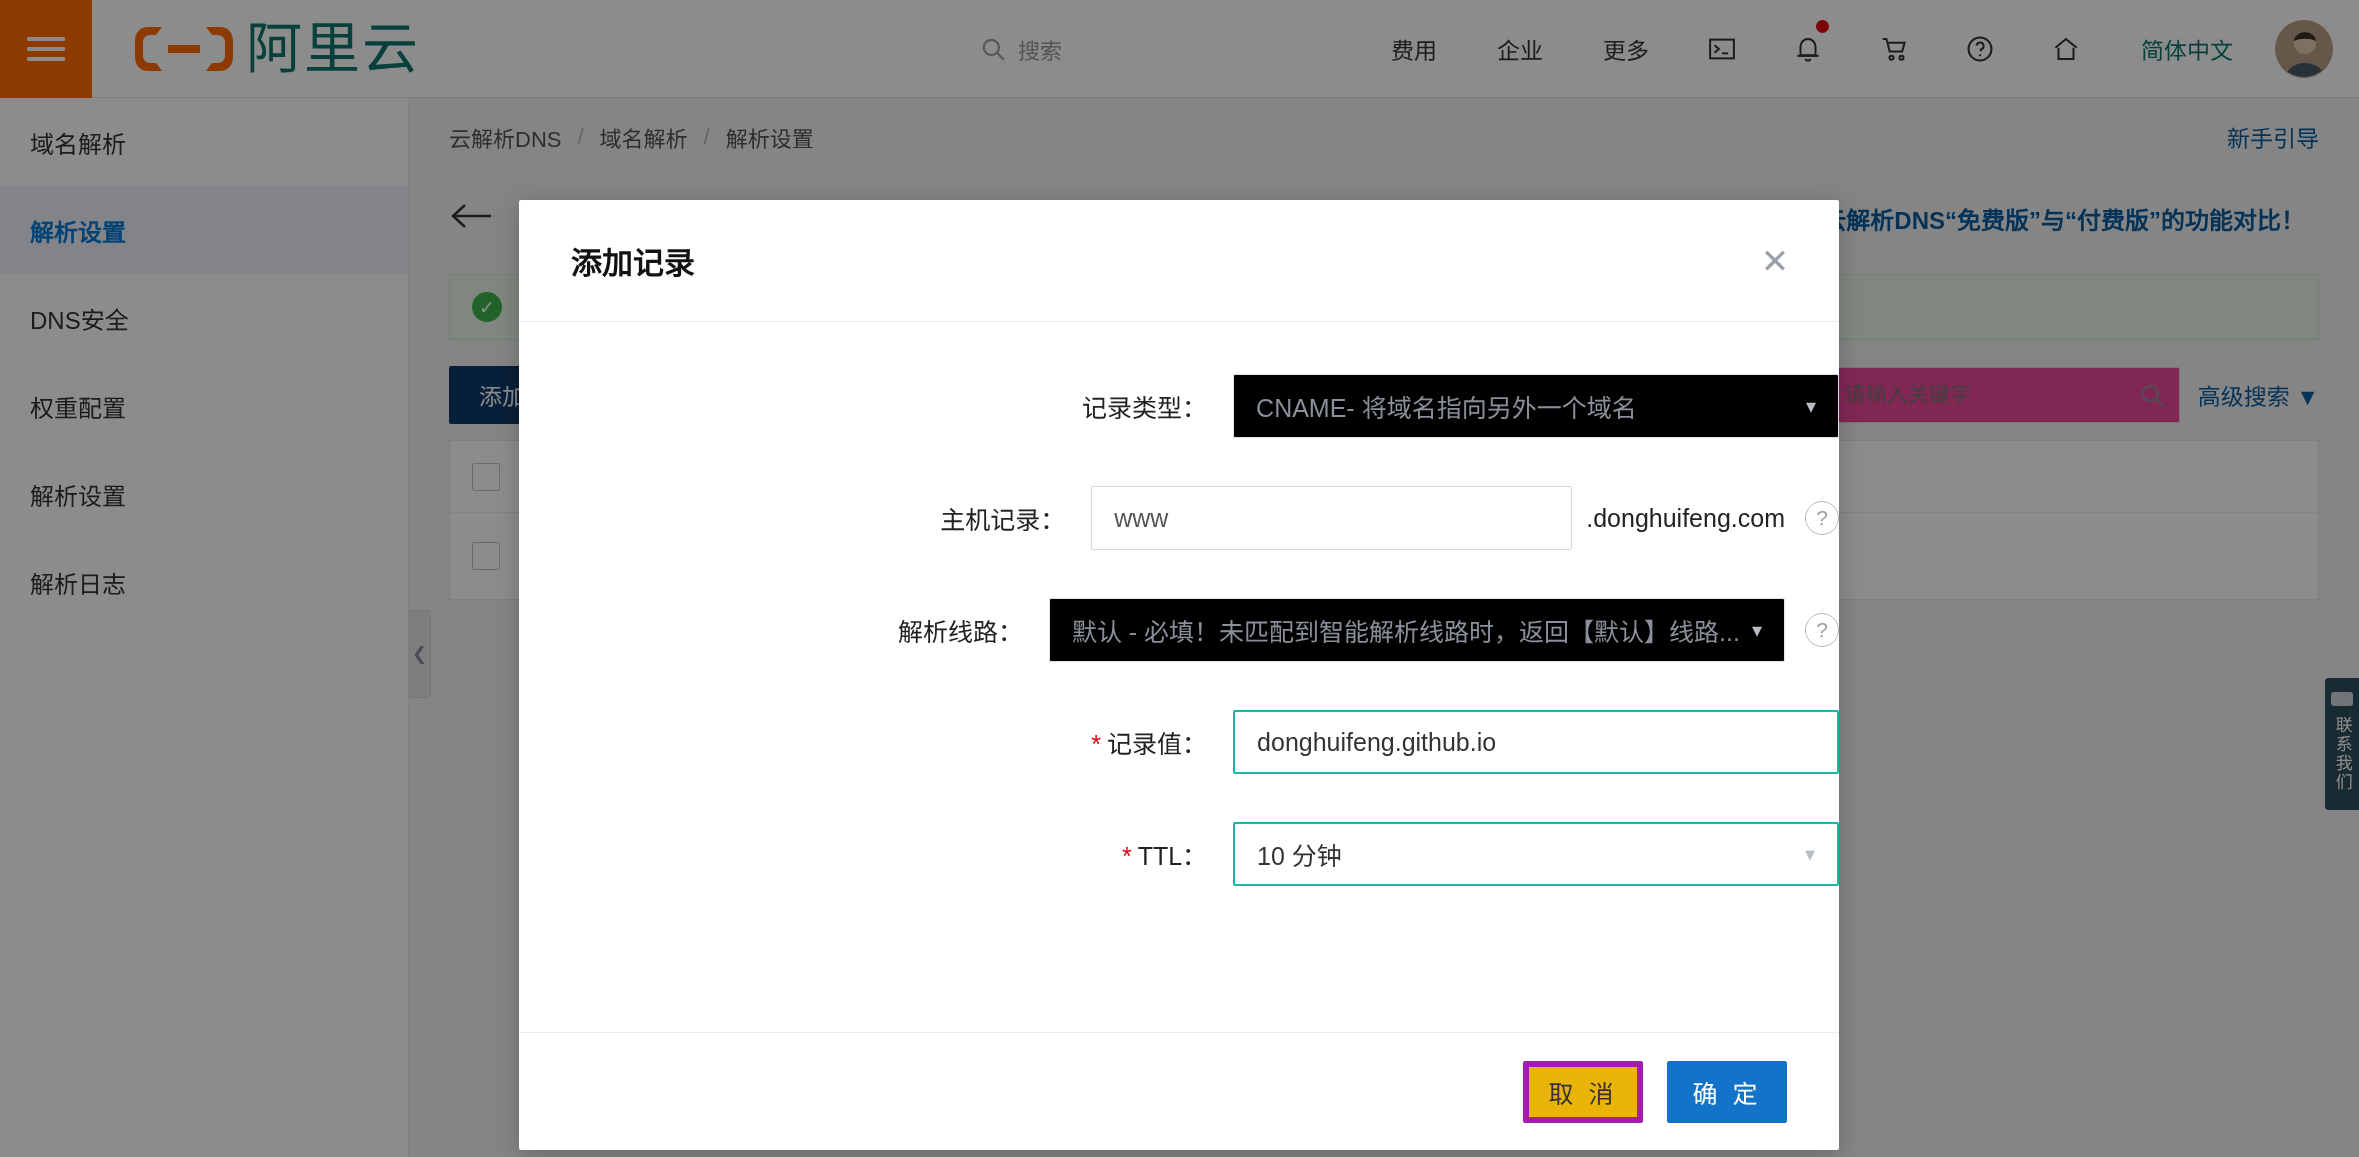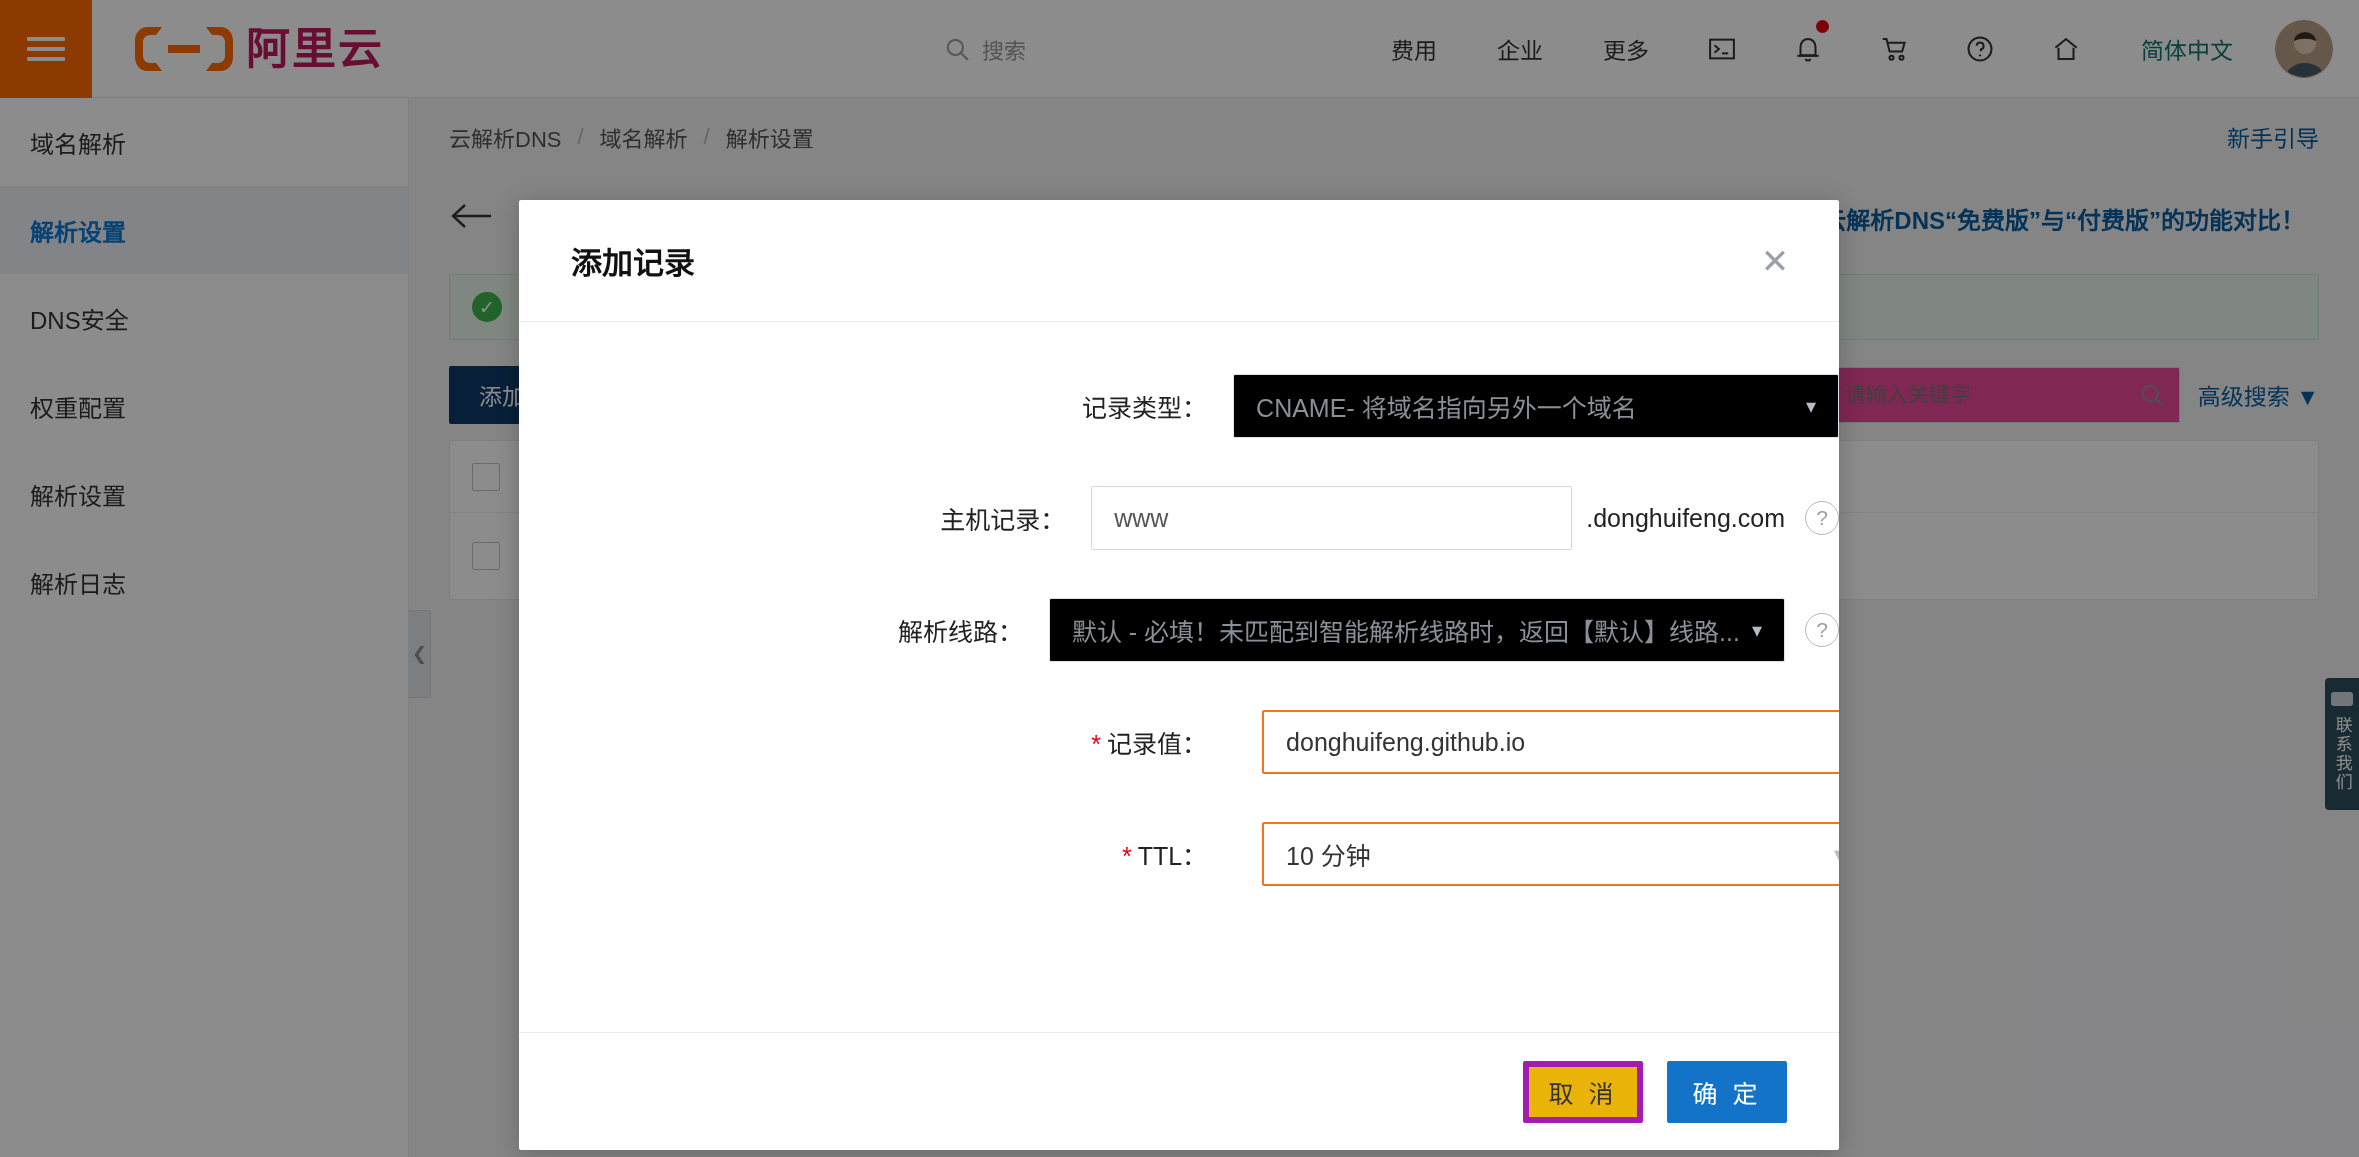--- a/index.html
+++ b/index.html
@@ -33,7 +33,7 @@
     flex: 0 0 auto; padding-left: 40px; display: flex; align-items: center; gap: 10px;
   }
   .logo-mark { display: block; }
-  .logo-text { color: #be185d; font-size: 44px; font-weight: 700; letter-spacing: 2px;
+  .logo-text { color: #0f766e; font-size: 56px; font-weight: 400; letter-spacing: 2px;
                font-family: "DejaVu Sans", "Liberation Sans", sans-serif; line-height: 1; }
 
   .topbar-search {

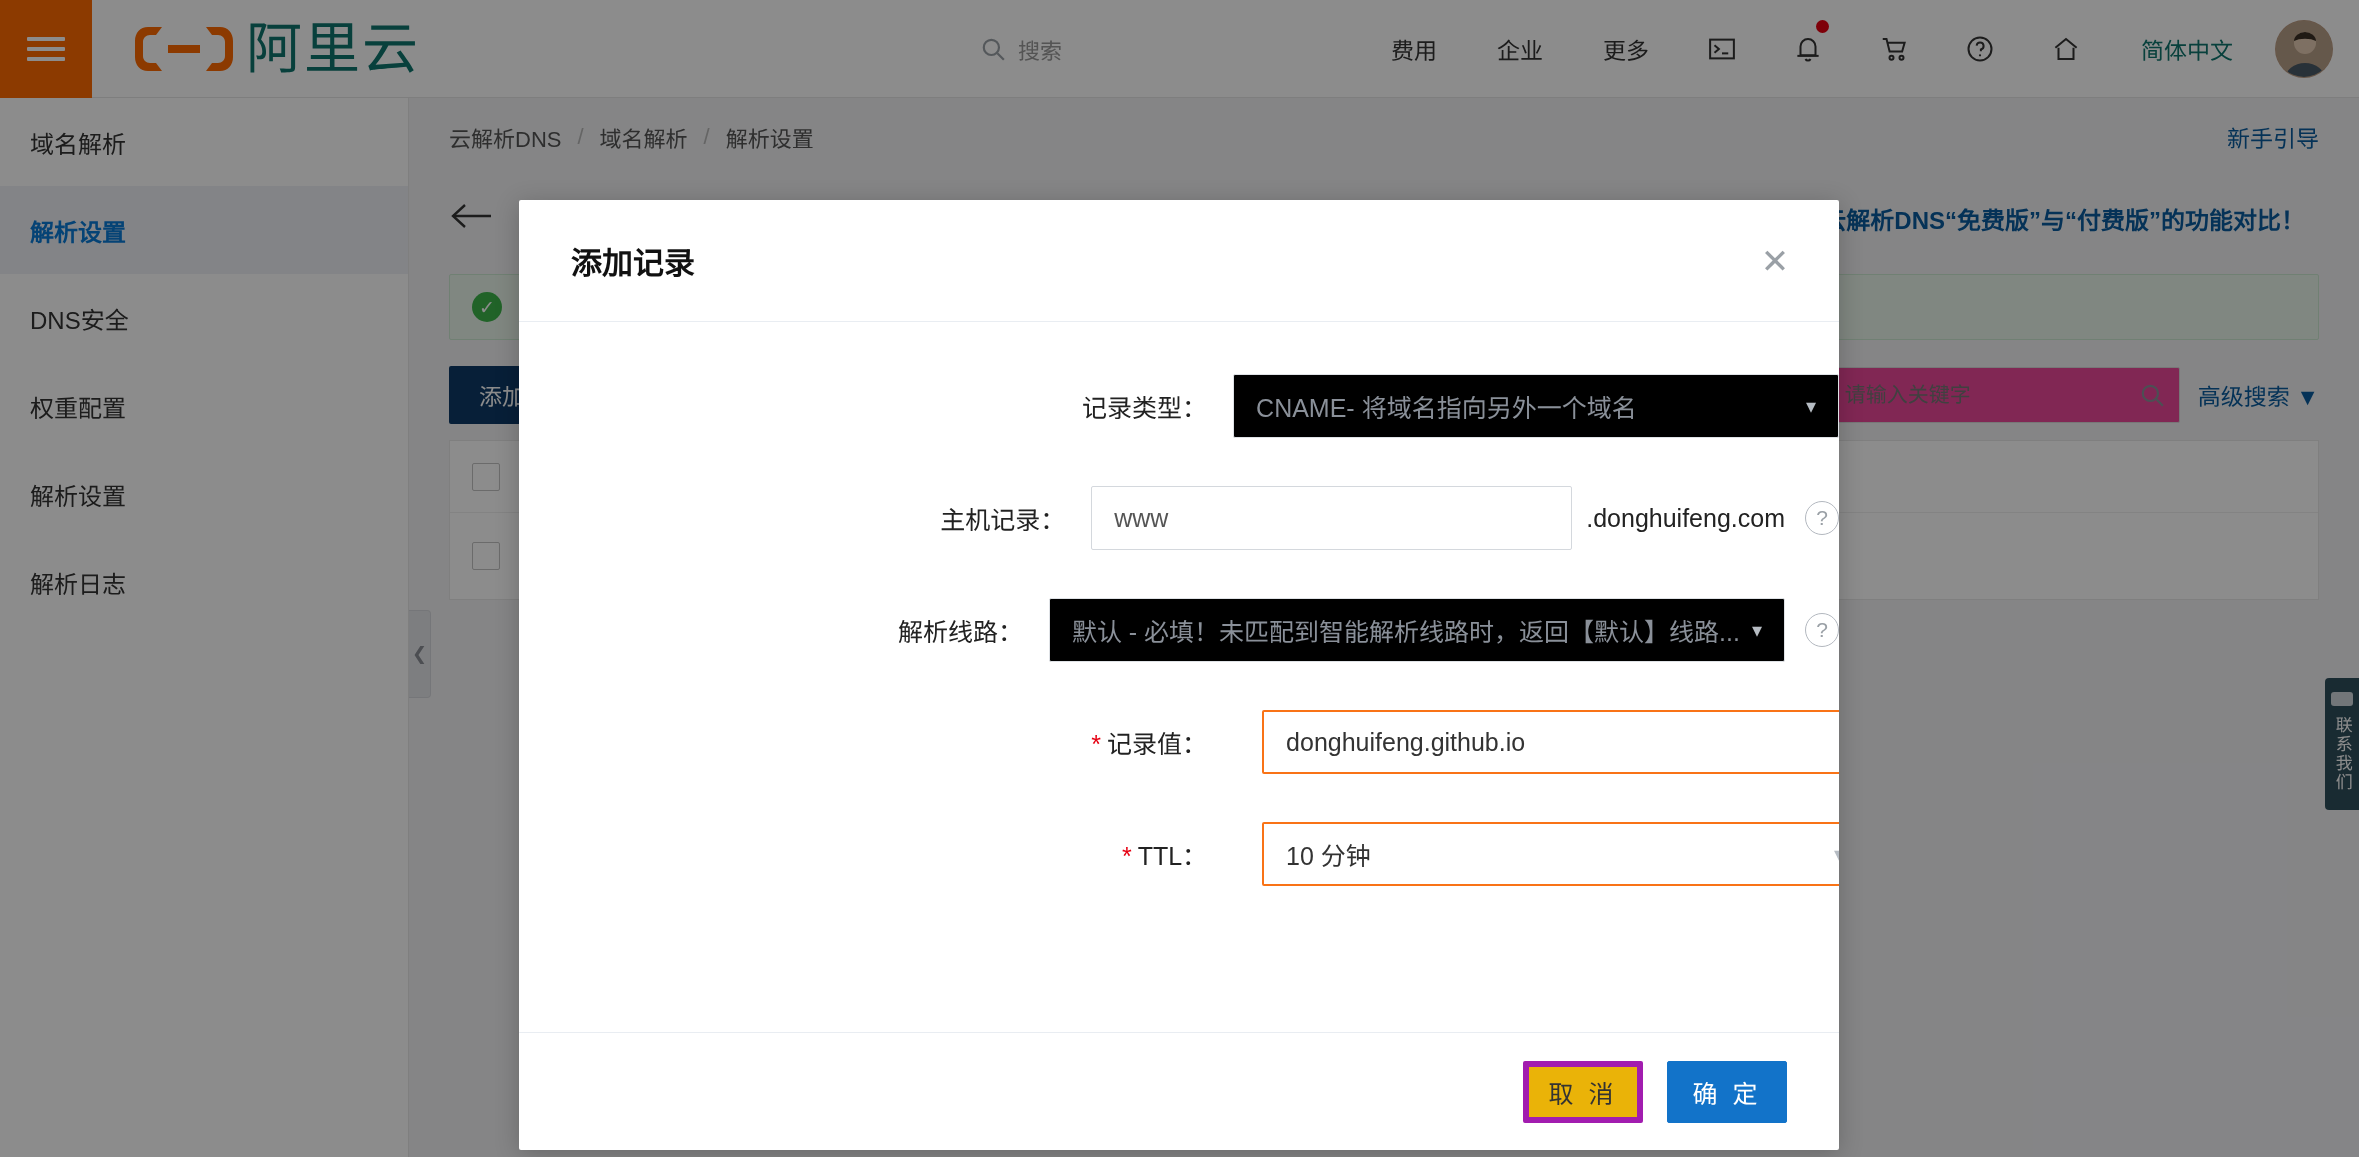--- a/index.html
+++ b/index.html
@@ -178,7 +178,7 @@
     border-radius: 2px;
   }
   .field .box.disabled { background: #000000; color: #8a9099; border-color: #dfe2e6; }
-  .field .box.focused { border: 2px solid #f97316; color: #333; margin-left: 29px; }
+  .field .box.focused { border: 2px solid #14b8a6; color: #333; }
   .field .box .val { flex: 1; overflow: hidden; white-space: nowrap; text-overflow: ellipsis; }
   .caret { color: #b6bcc3; font-size: 20px; margin-left: 12px; }
 

